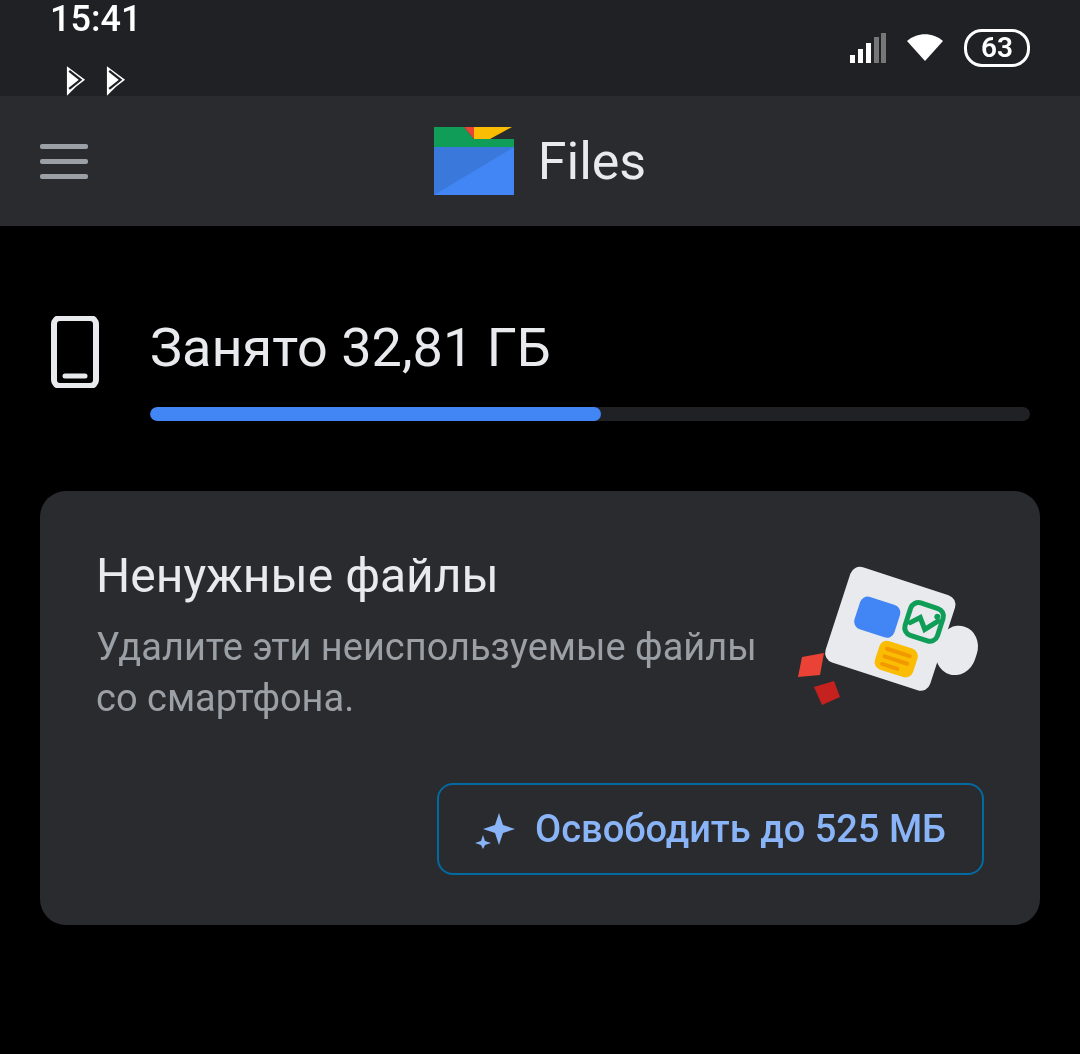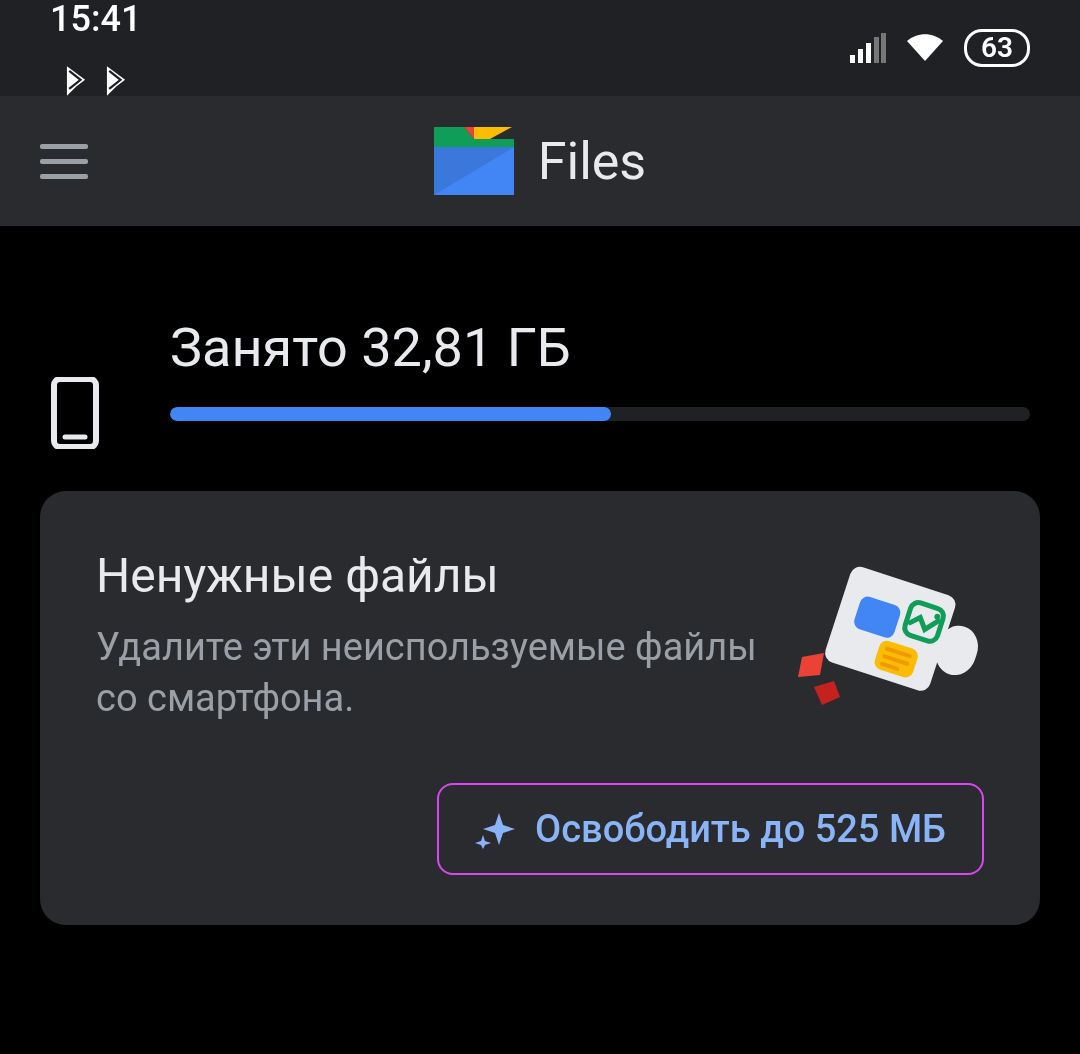--- a/index.html
+++ b/index.html
@@ -113,8 +113,8 @@
     }
     .storage-row {
       display: flex;
-      align-items: flex-end;
-      gap: 60px;
+      align-items: flex-start;
+      gap: 40px;
       padding: 0 10px 0 0;
     }
     .phone-icon-wrap {

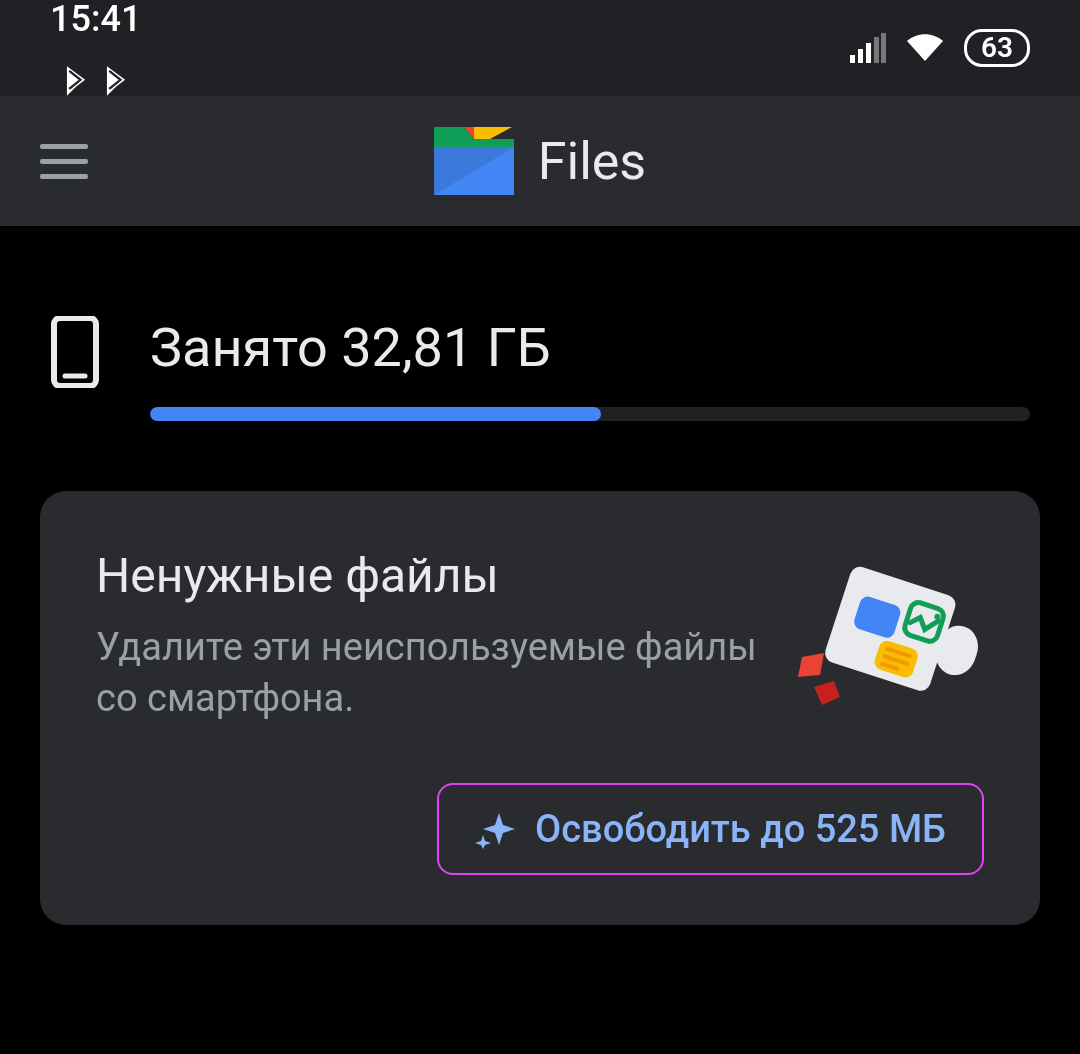--- a/index.html
+++ b/index.html
@@ -187,7 +187,7 @@
     .card-button {
       align-self: flex-end;
       margin-top: 58px;
-      border: 2px solid #d946ef;
+      border: 2px solid #0369a1;
       border-radius: 16px;
       padding: 22px 36px;
       display: flex;

